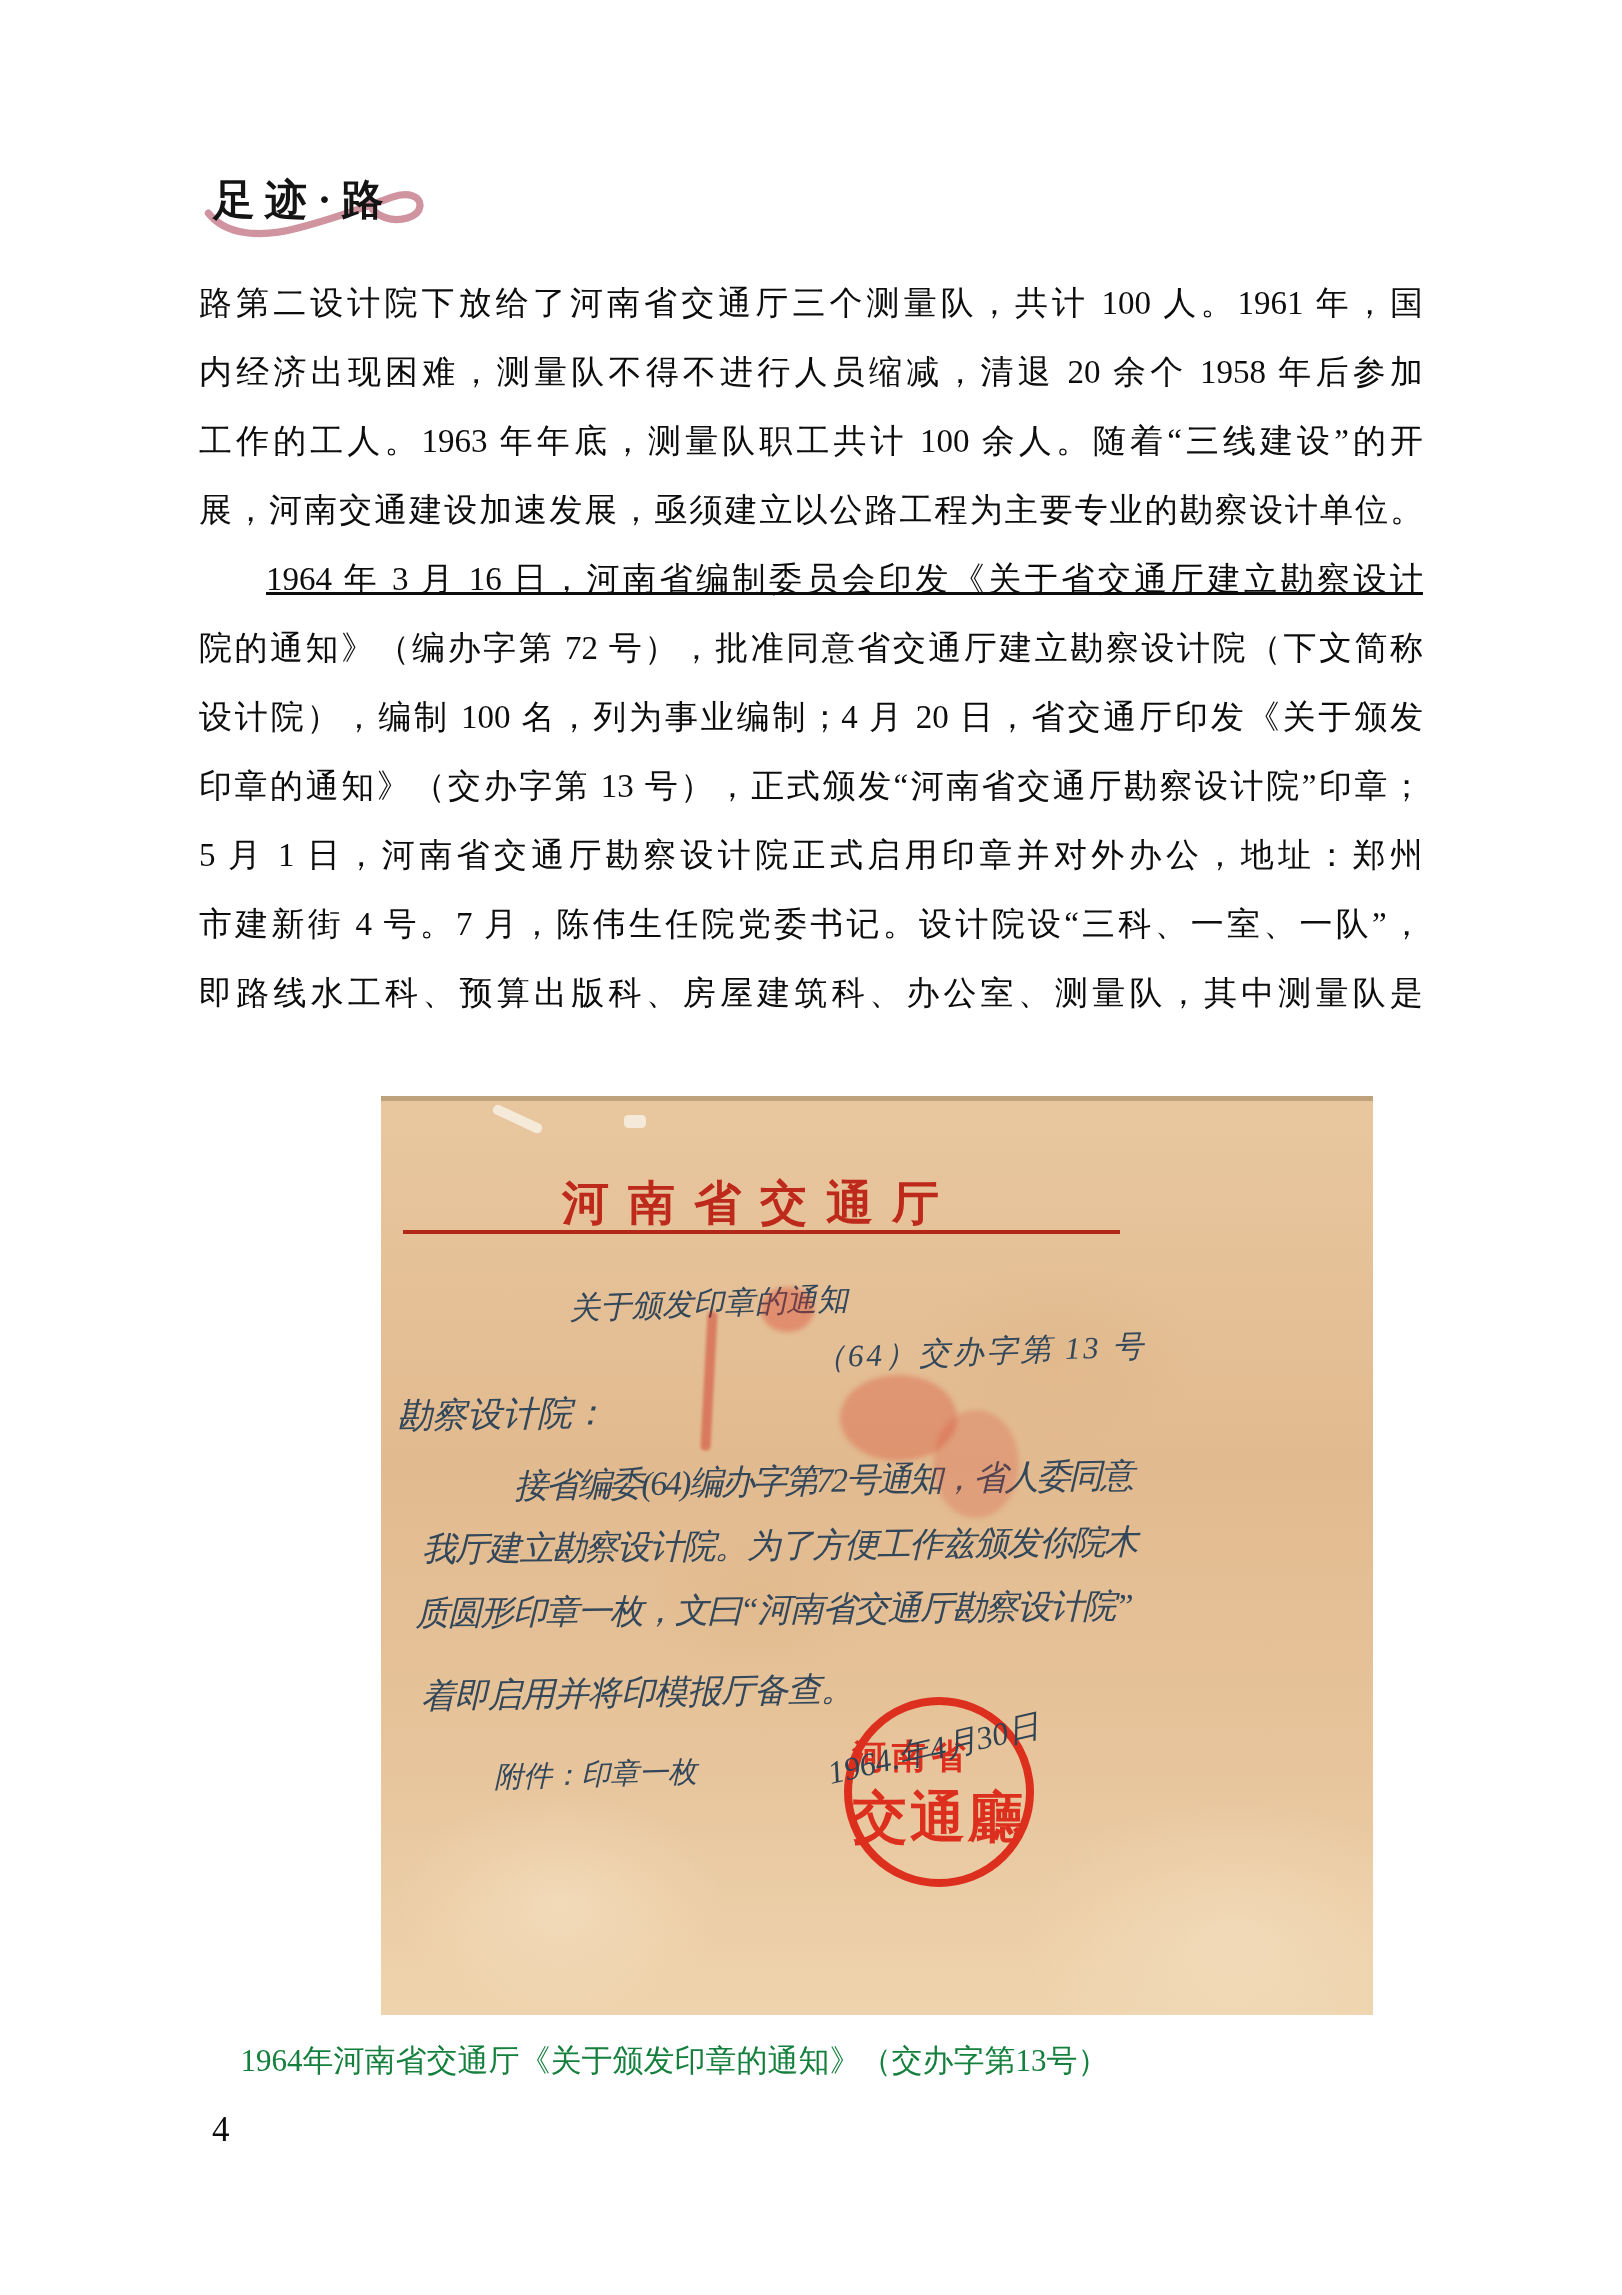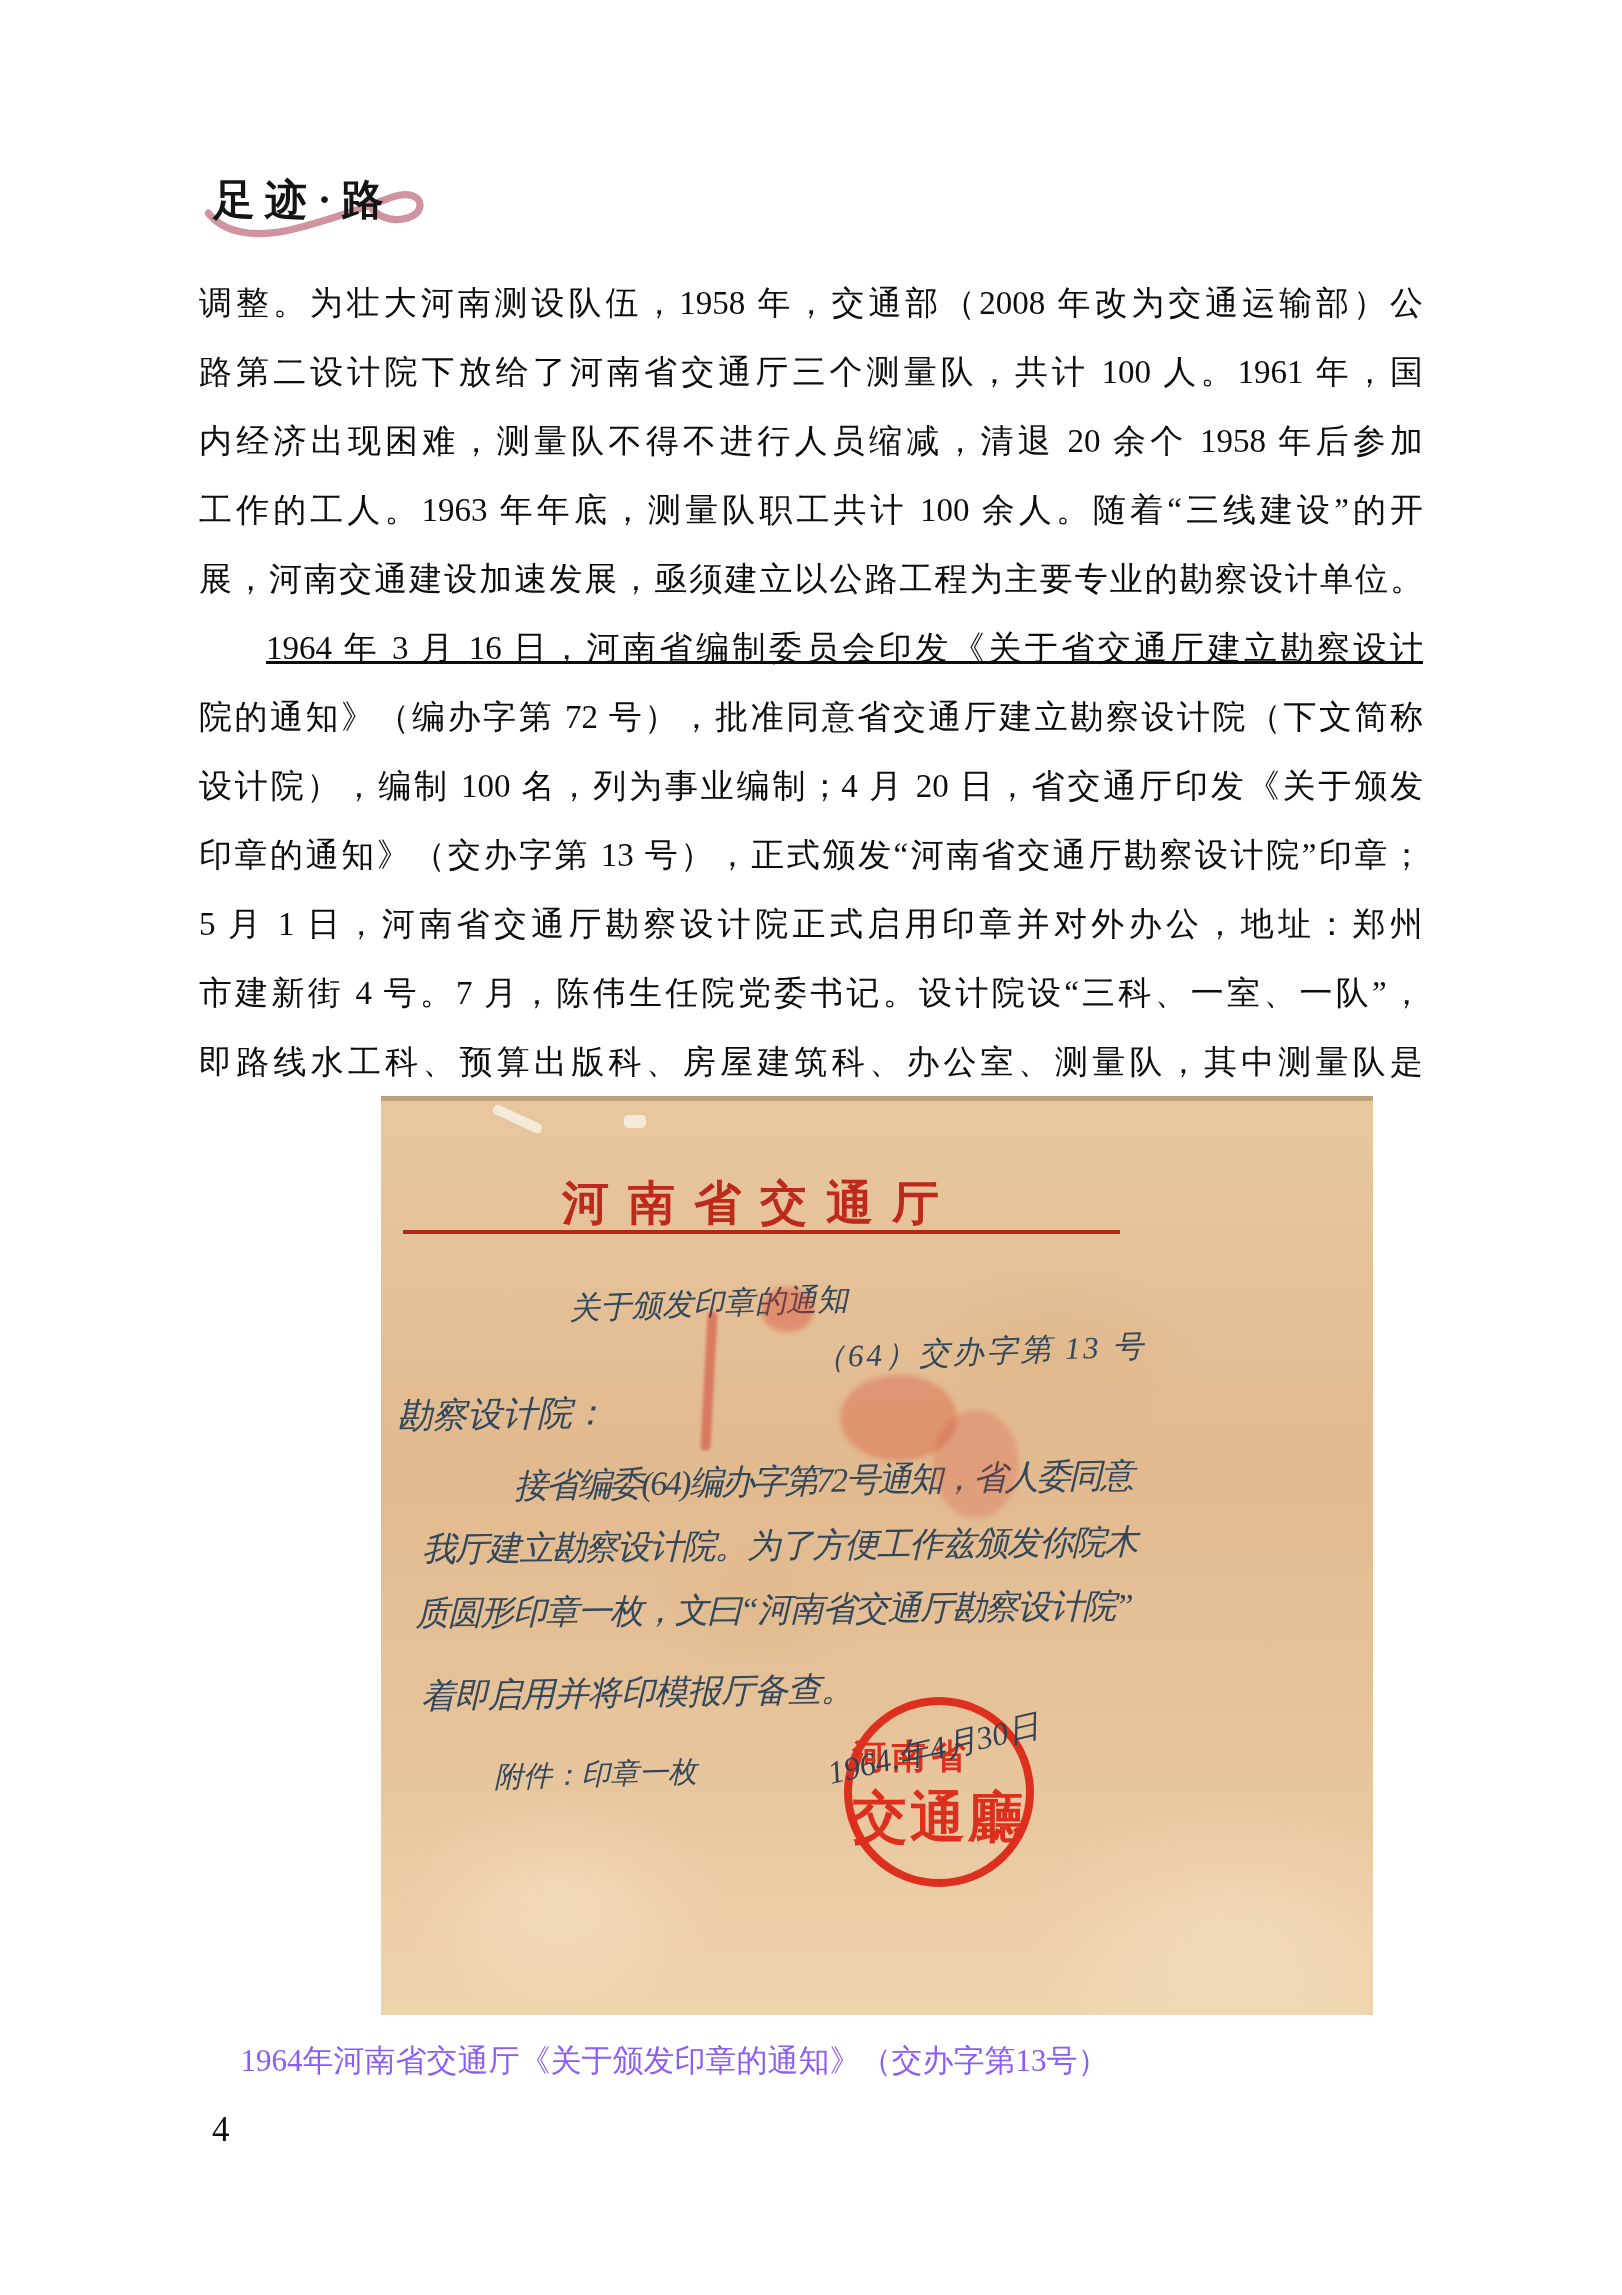--- a/index.html
+++ b/index.html
@@ -65,7 +65,6 @@
   </svg>
 
   <div class="bodyblock">
-    <div class="bline">调整。为壮大河南测设队伍，1958 年，交通部（2008 年改为交通运输部）公</div>
     <div class="bline">路第二设计院下放给了河南省交通厅三个测量队，共计 100 人。1961 年，国</div>
     <div class="bline">内经济出现困难，测量队不得不进行人员缩减，清退 20 余个 1958 年后参加</div>
     <div class="bline">工作的工人。1963 年年底，测量队职工共计 100 余人。随着“三线建设”的开</div>

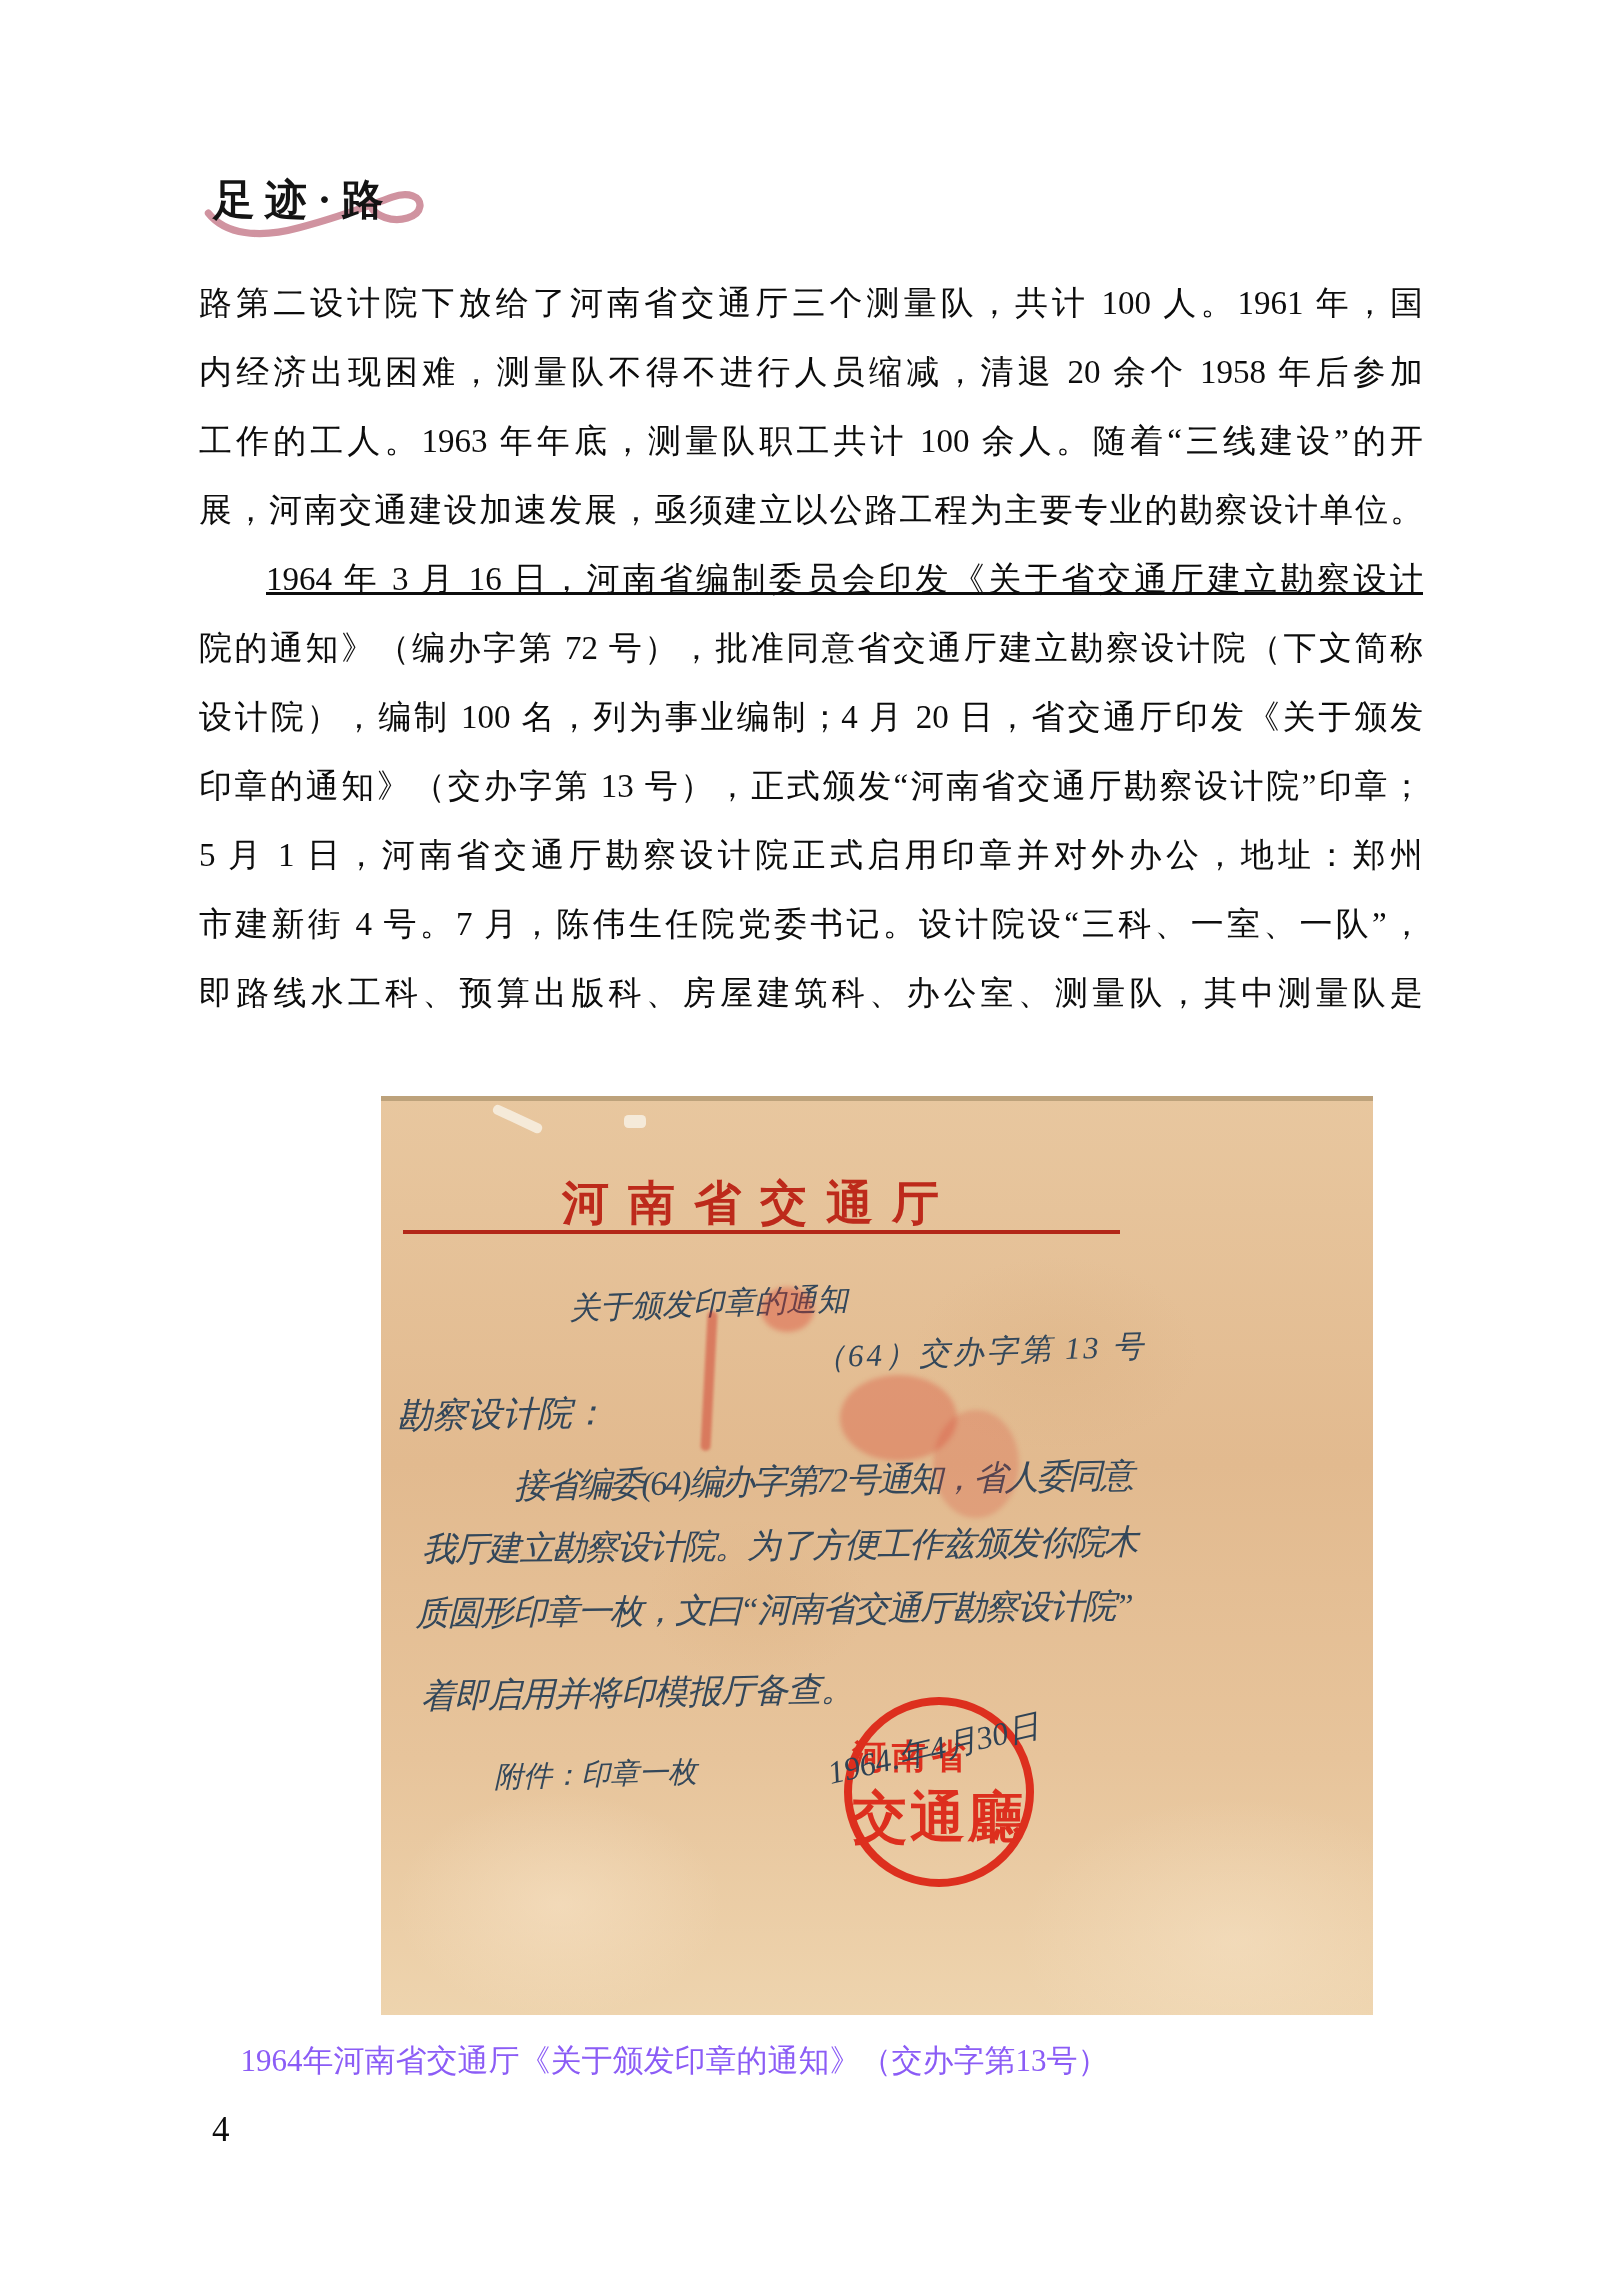--- a/index.html
+++ b/index.html
@@ -49,7 +49,7 @@
           background:rgba(203,42,30,.45);border-radius:5.8px;filter:blur(1.5px);transform:rotate(3deg);}
   
   .caption{position:absolute;left:0;top:2040px;width:1349px;text-align:center;
-           font-size:31px;color:#8b5cf6;}
+           font-size:31px;color:#15803d;}
   .pagenum{position:absolute;left:212px;top:2110px;font-size:35px;color:#0d0d0d;}
 </style>
 </head>

